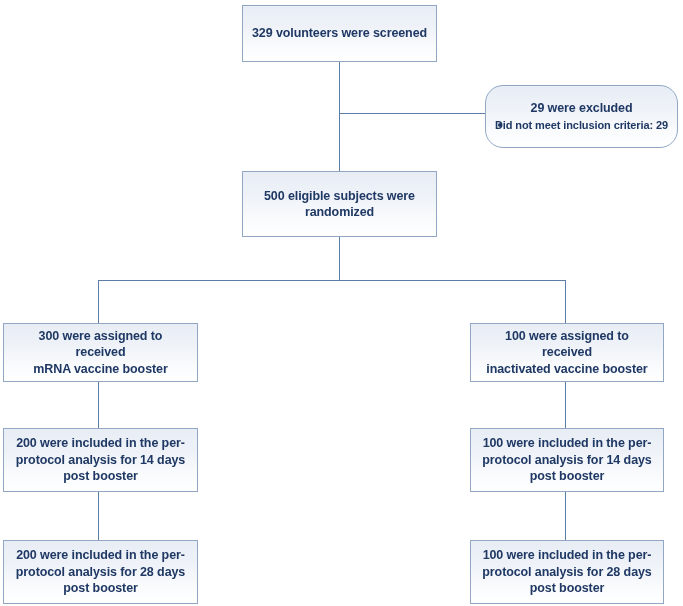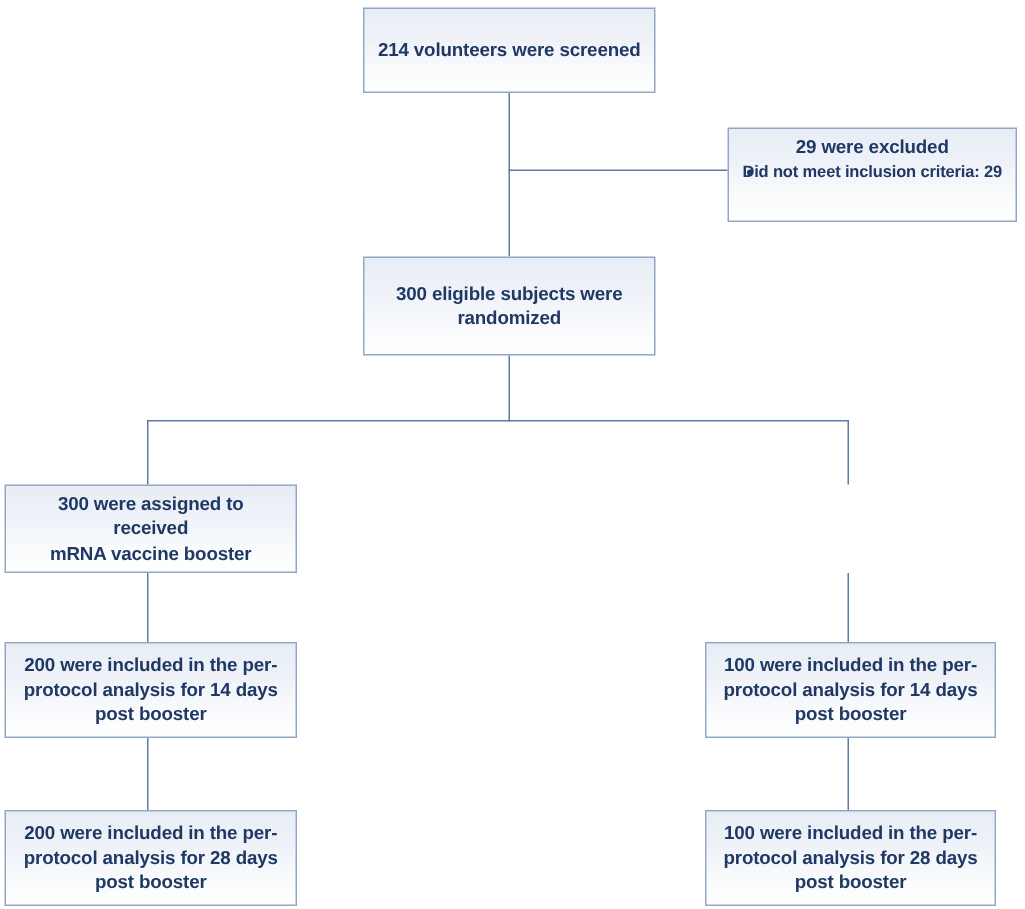--- a/index.html
+++ b/index.html
@@ -97,7 +97,7 @@
   <div class="conn conn-v" style="left:565px; top:492px; height:48px;"></div>
 
   <div class="node" style="left:242px; top:5px; width:195px; height:57px;">
-    <span class="txt">214 volunteers were screened</span>
+    <span class="txt">329 volunteers were screened</span>
   </div>
 
   <div class="node node-excluded" style="left:485px; top:85px; width:193px; height:63px;">

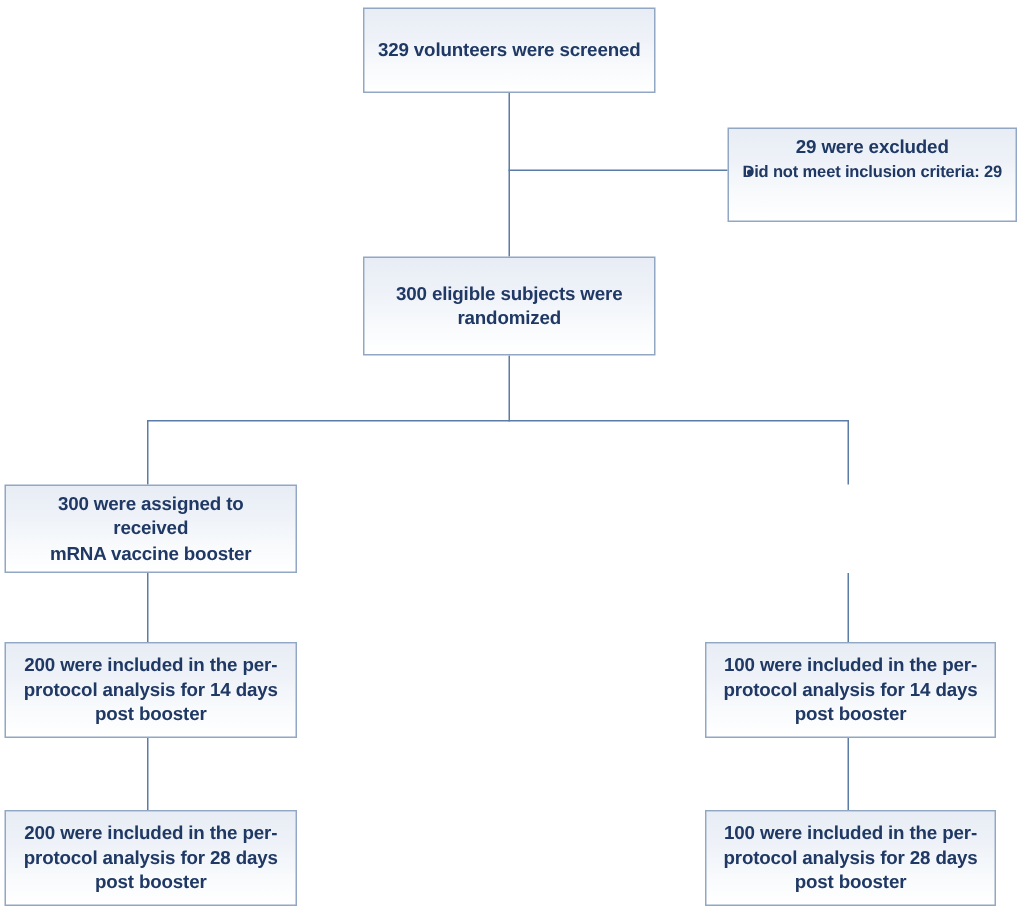--- a/index.html
+++ b/index.html
@@ -41,9 +41,10 @@
   
   .node-excluded {
     flex-direction: column;
-    justify-content: flex-start;
+    justify-content: center;
     align-items: stretch;
     padding: 4px 6px;
+    border-radius: 18px;
   }
   .excluded-title {
     text-align: center;

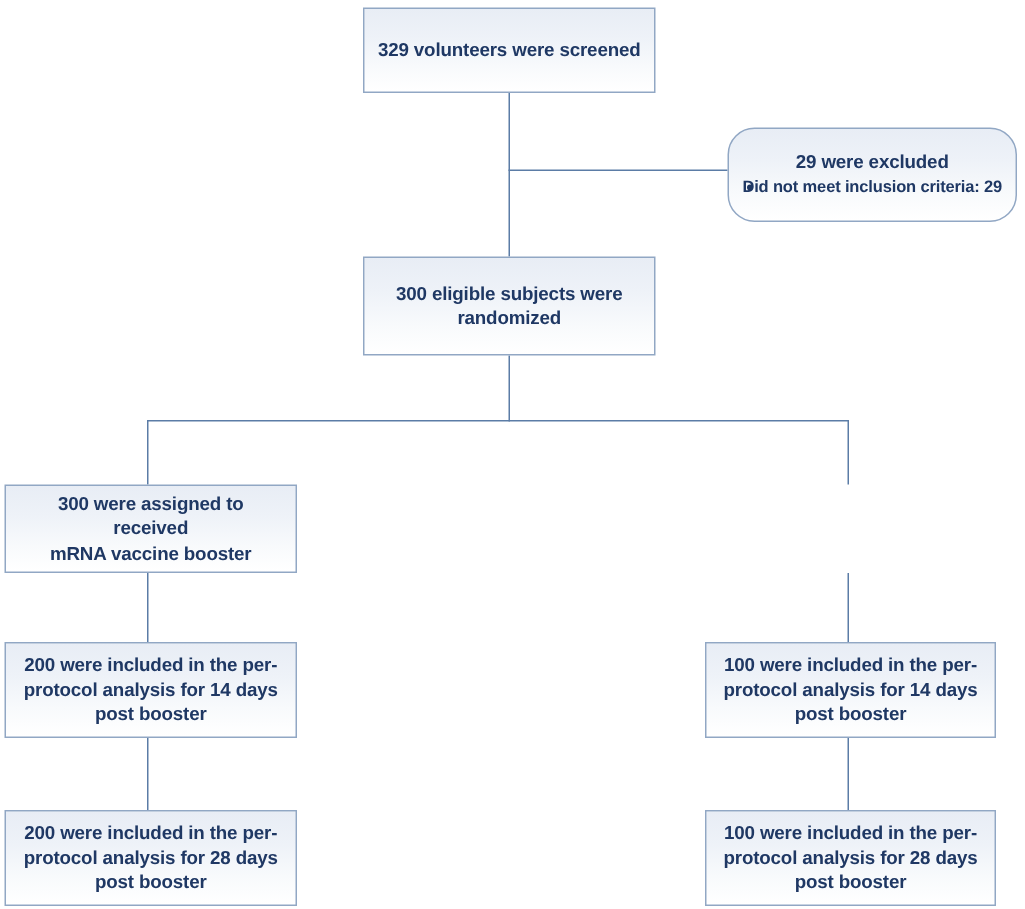--- a/index.html
+++ b/index.html
@@ -110,7 +110,7 @@
   </div>
 
   <div class="node" style="left:242px; top:171px; width:195px; height:66px;">
-    <span class="txt">300 eligible subjects were
+    <span class="txt">500 eligible subjects were
 randomized</span>
   </div>
 

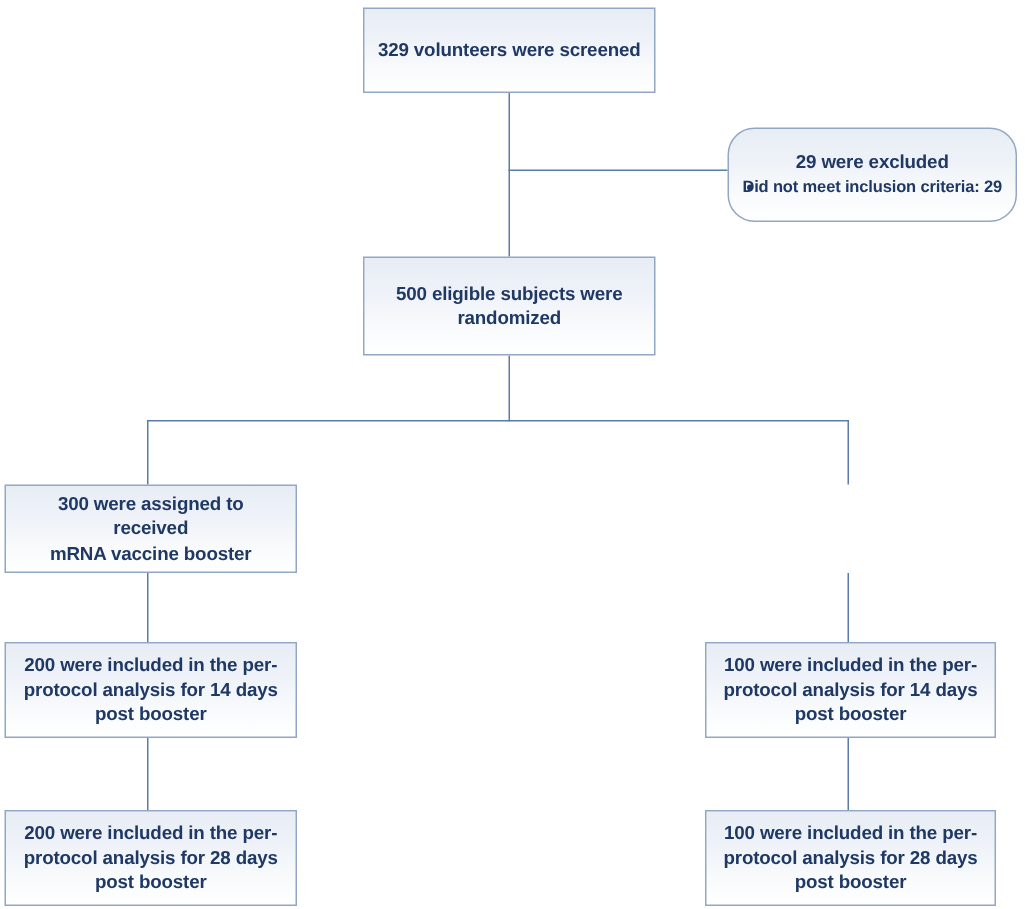--- a/index.html
+++ b/index.html
@@ -119,6 +119,10 @@
 mRNA vaccine booster</span>
   </div>
 
+  <div class="node" style="left:470px; top:323px; width:194px; height:59px;">
+    <span class="txt">100 were assigned to received
+inactivated vaccine booster</span>
+  </div>
 
   <div class="node" style="left:3px; top:428px; width:195px; height:64px;">
     <span class="txt">200 were included in the per-

